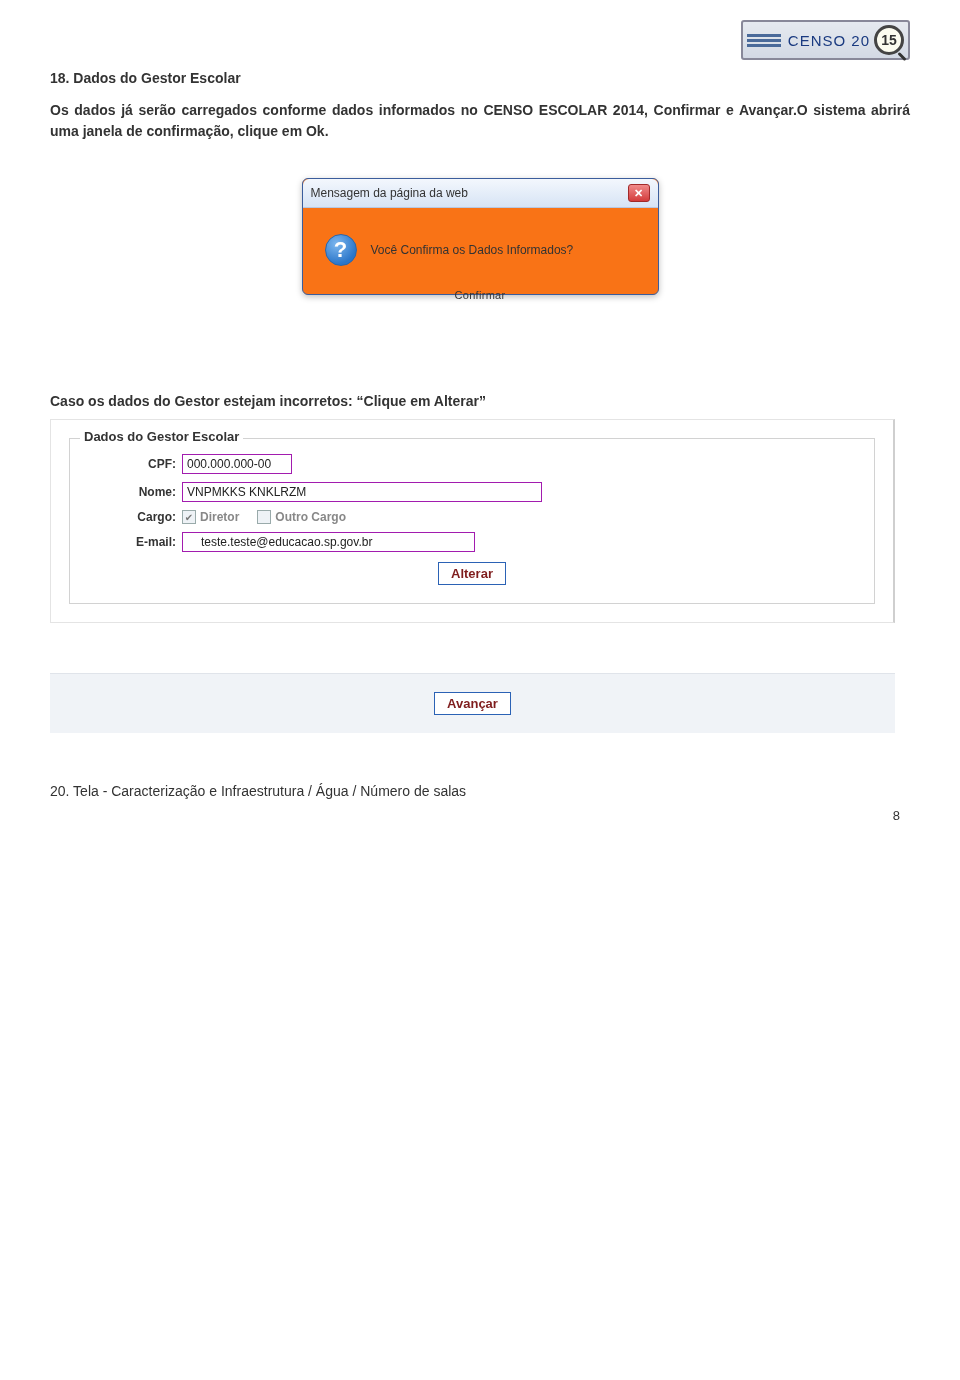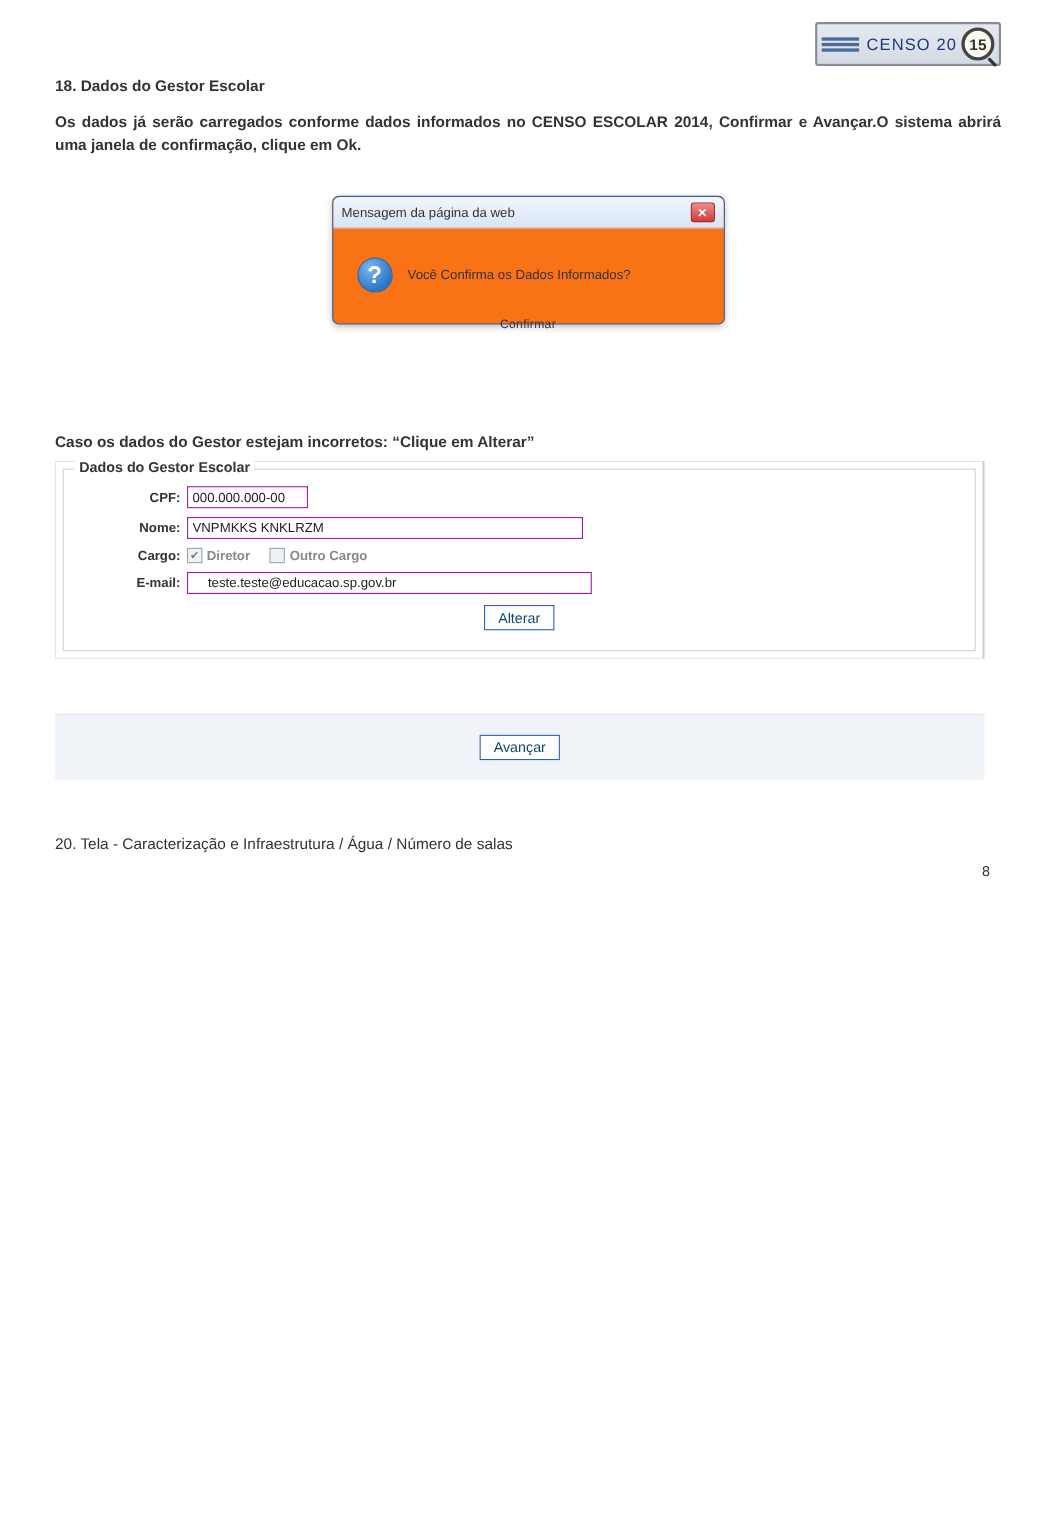--- a/index.html
+++ b/index.html
@@ -91,7 +91,7 @@
   
   .panel-area { border:1px solid #e4e4e4; border-right:2px solid #cfcfcf; width: 845px;
     margin-bottom: 50px; position:relative; }
-  .fieldset { border:1px solid #d2d2d2; margin:6px; padding:14px 16px 18px 16px; }
+  .fieldset { border:1px solid #d2d2d2; margin:18px; padding:14px 16px 18px 16px; }
   .fieldset-title {
     position:relative; top:-24px; left:-6px; background:#fff;
     display:inline-block; padding:0 4px; font-weight:bold; font-size:13px;

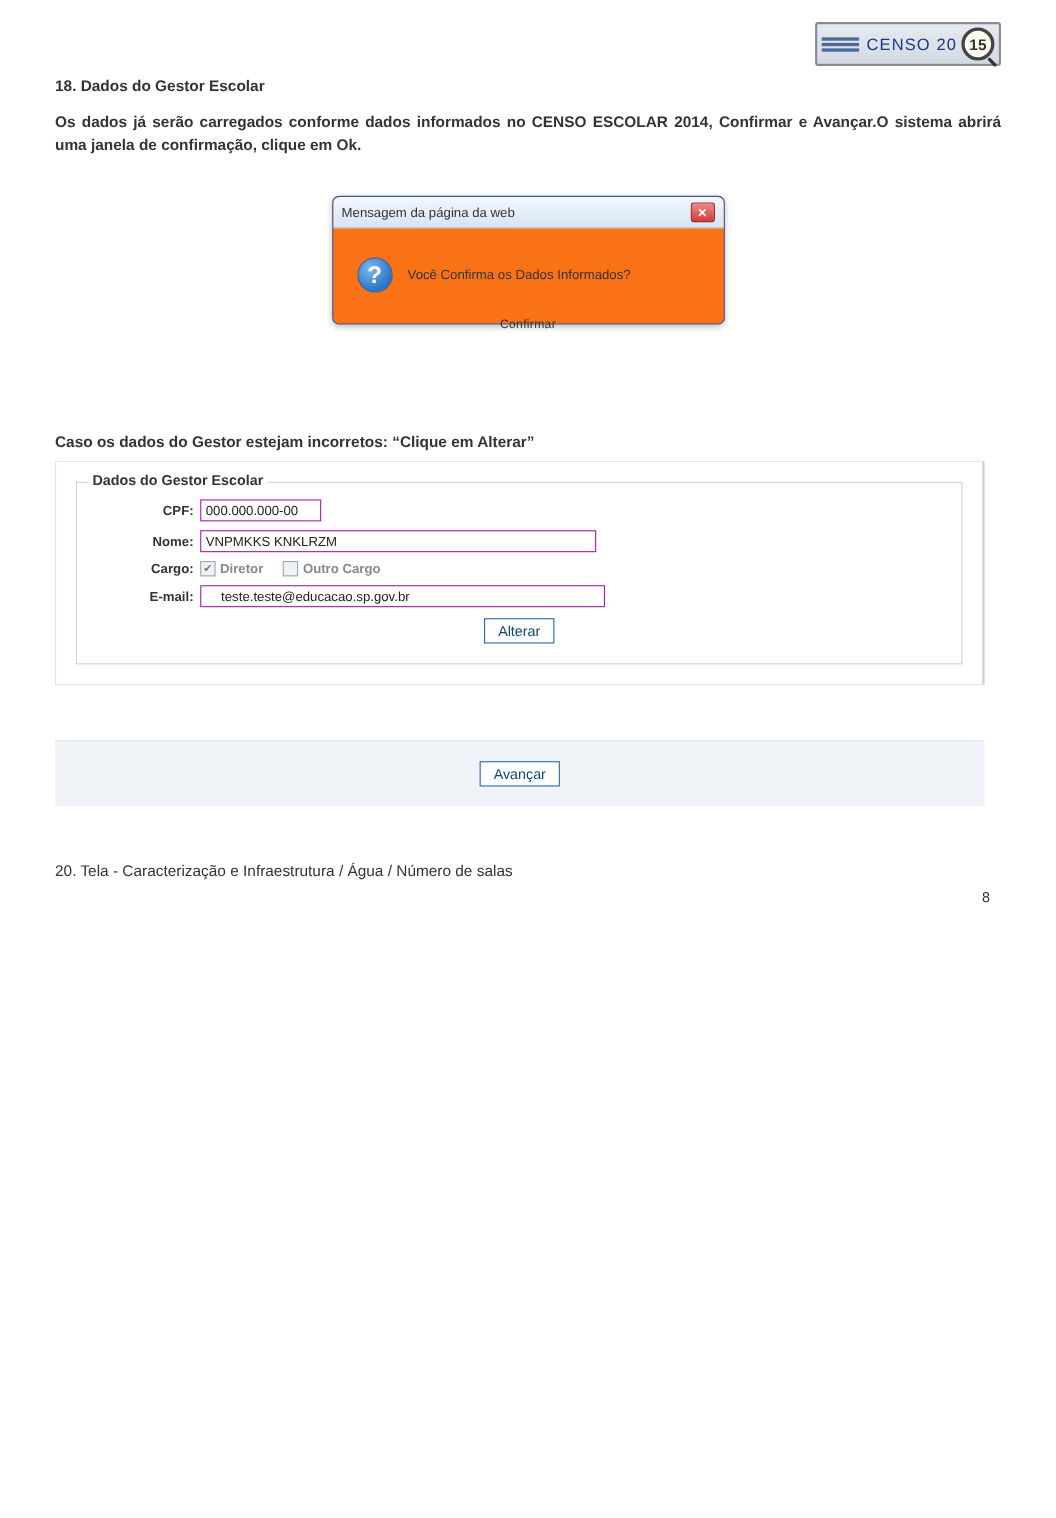--- a/index.html
+++ b/index.html
@@ -193,7 +193,7 @@
       </div>
       <div class="frow">
         <span class="flabel">E-mail:</span>
-        <input class="finput" style="width: 368px; padding-left: 18px;" readonly="" value="teste.teste@educacao.sp.gov.br">
+        <input class="finput" style="width: 293px; padding-left: 18px;" readonly="" value="teste.teste@educacao.sp.gov.br">
       </div>
       <div class="btn-row-center">
         <span class="blue-btn">Alterar</span>

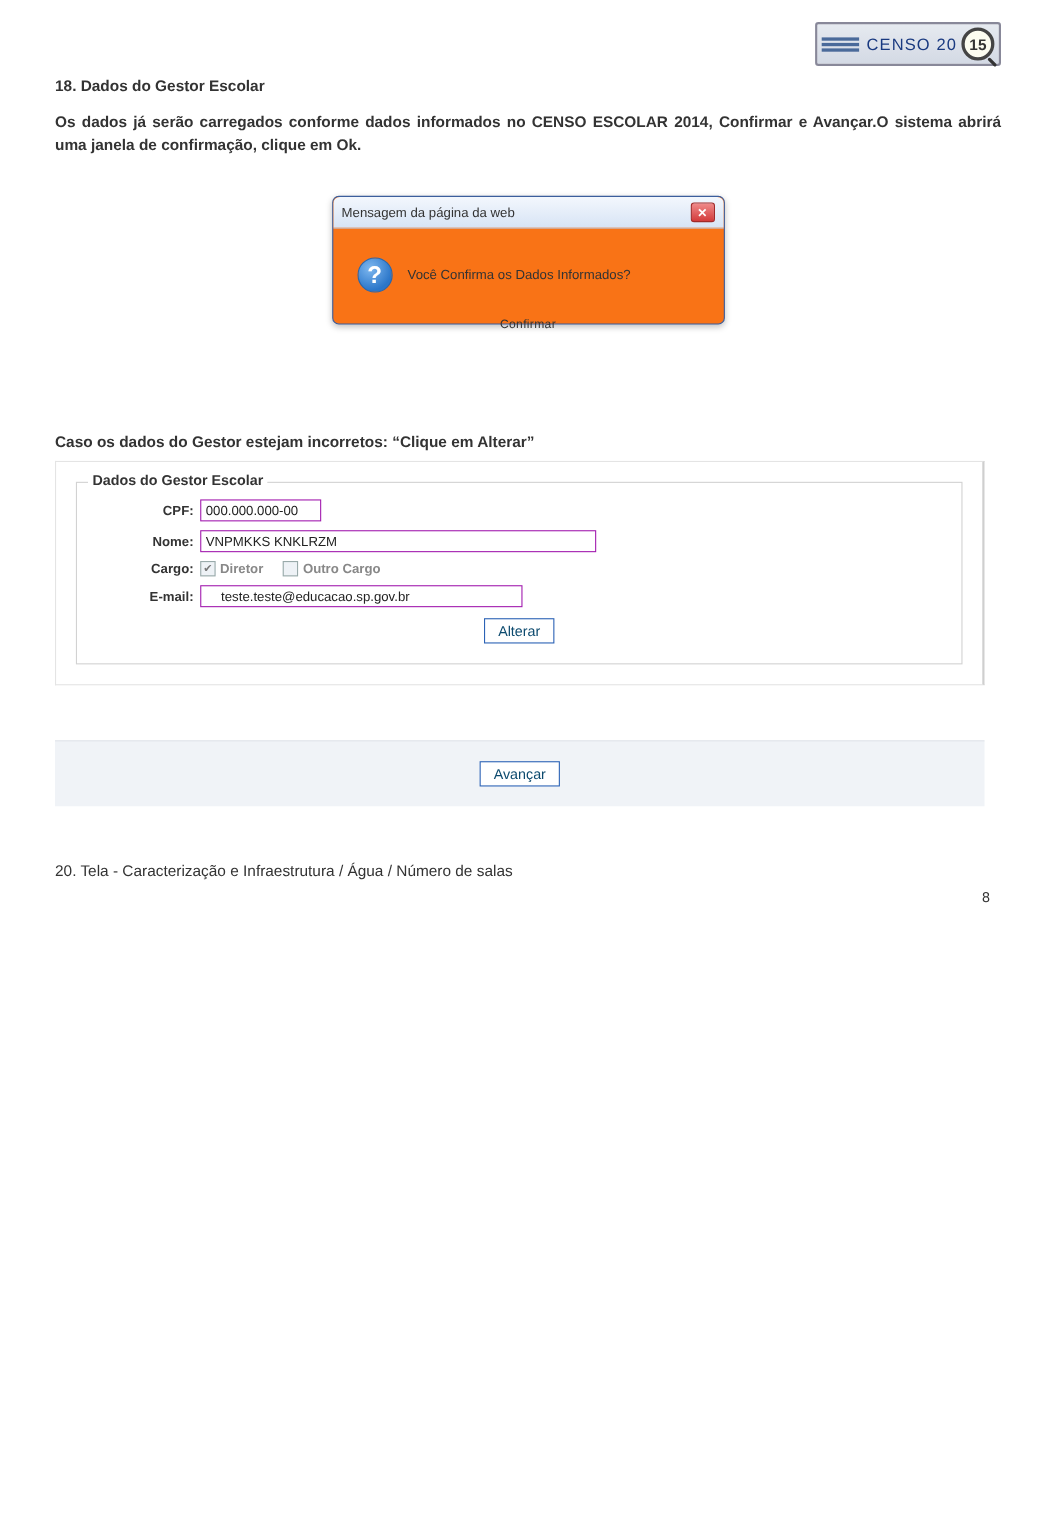--- a/index.html
+++ b/index.html
@@ -112,7 +112,7 @@
   .chk-label { color:#888; font-weight:bold; font-size:12px; }
   .blue-btn {
     display:inline-block; border:1px solid #2b62b5; padding:3px 12px;
-    color:#0c4a6e; font-weight:normal; font-size:13px;
+    color:#7f1d1d; font-weight:bold; font-size:13px;
     background:#fff; cursor:pointer; font-family:Arial;
   }
   .btn-row-center { text-align:center; margin-top:10px; }

